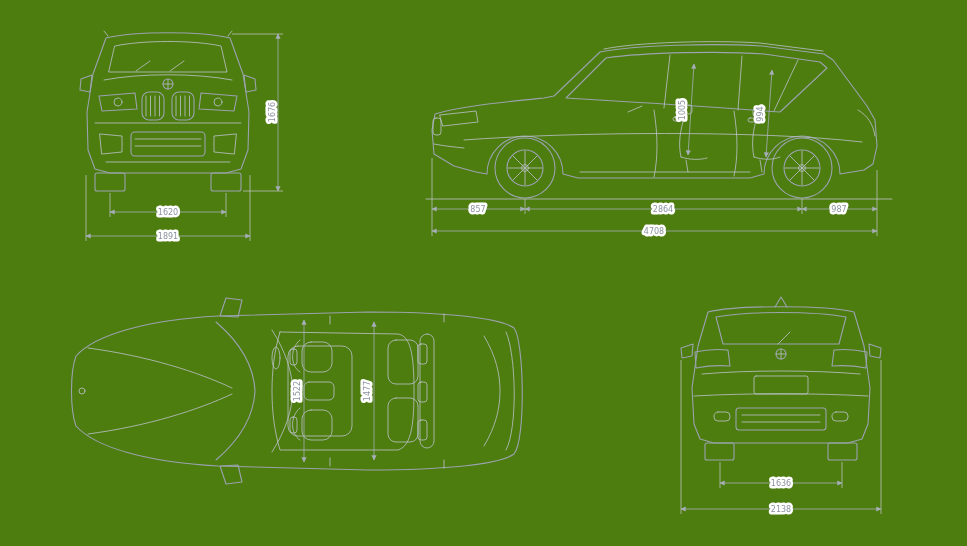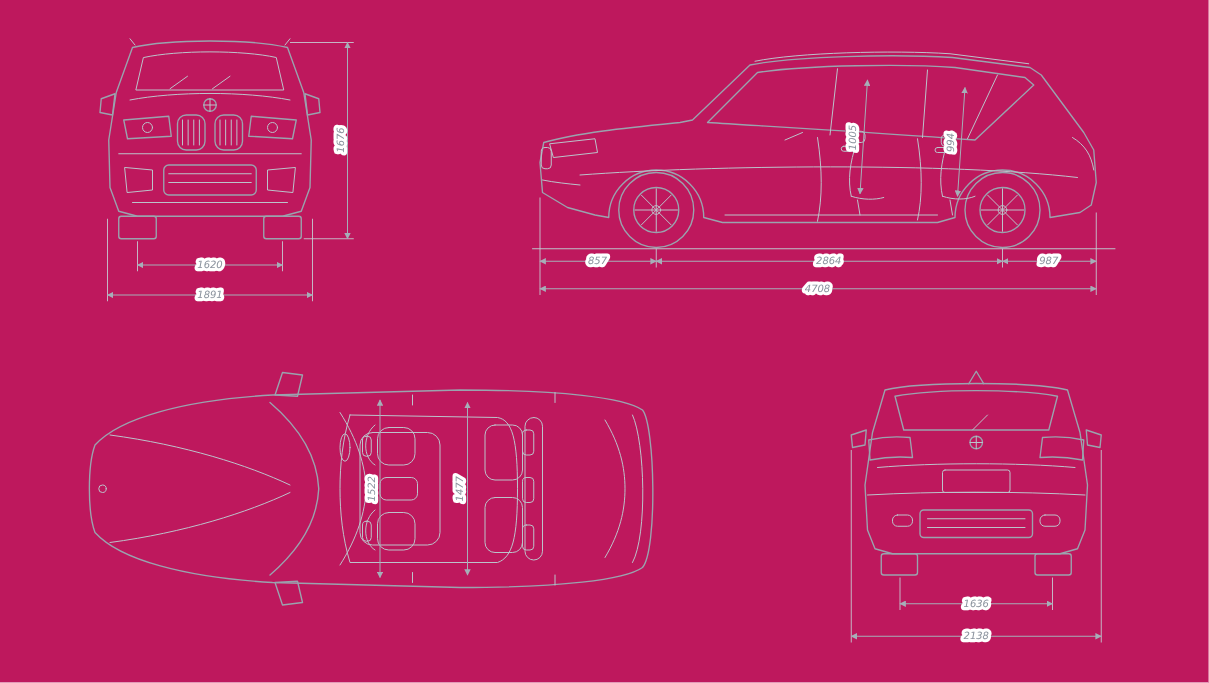--- a/index.html
+++ b/index.html
@@ -3,8 +3,8 @@
 <meta charset="utf-8">
 <style>
   html,body{margin:0;padding:0;background:#ffffff;}
-  .canvas{position:relative;width:967px;height:546px;background:#be185d;overflow:hidden;
-          font-family:"DejaVu Sans","Liberation Sans",sans-serif;font-style:italic;}
+  .canvas{position:relative;width:967px;height:546px;background:#4d7c0f;overflow:hidden;
+          font-family:"DejaVu Sans","Liberation Sans",sans-serif;}
   svg{display:block;}
   .main{stroke:#9aa3ae;stroke-width:1.1;fill:none;stroke-linejoin:round;stroke-linecap:round;}
   .light{stroke:#bcc3cb;stroke-width:0.8;fill:none;stroke-linejoin:round;stroke-linecap:round;}

